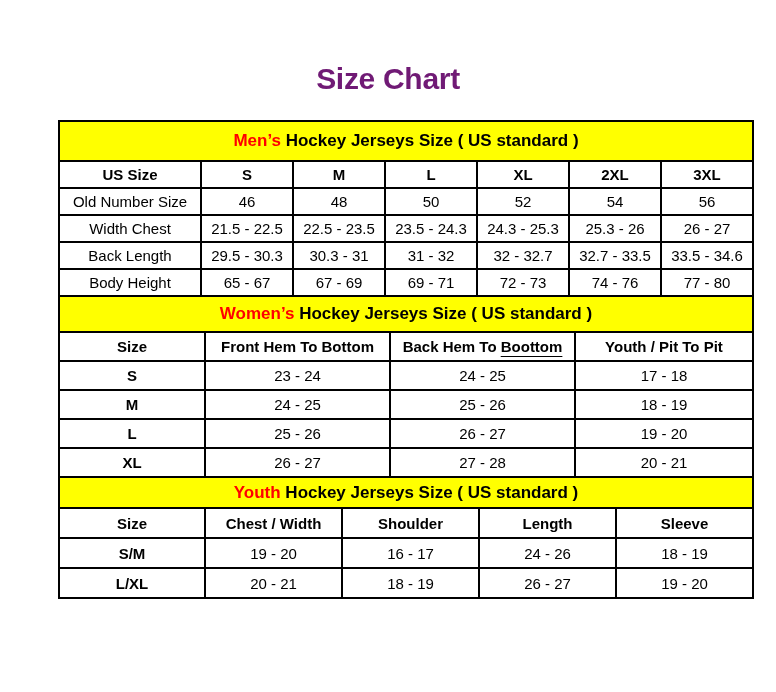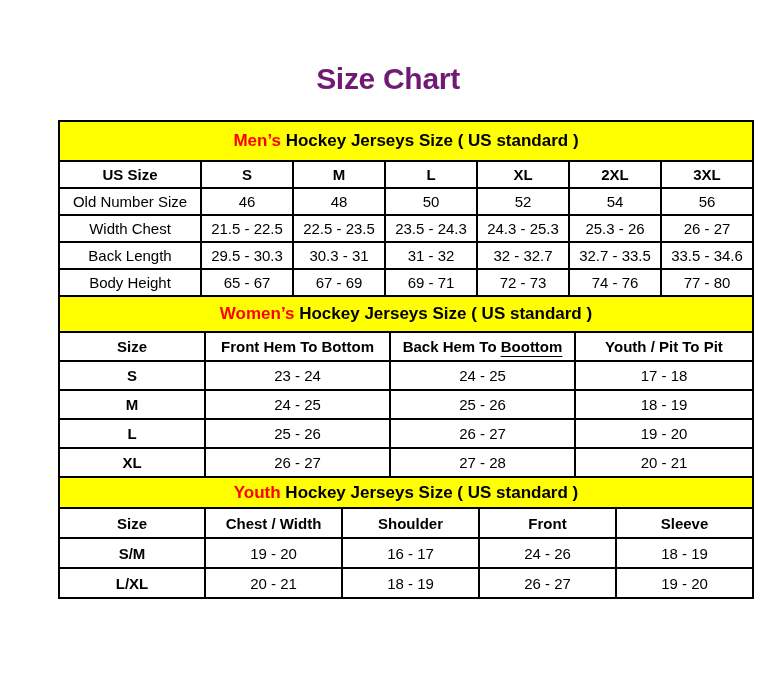--- a/index.html
+++ b/index.html
@@ -189,7 +189,7 @@
         <th>Size</th>
         <th>Chest / Width</th>
         <th>Shoulder</th>
-        <th>Front</th>
+        <th>Length</th>
         <th>Sleeve</th>
       </tr>
       <tr>

